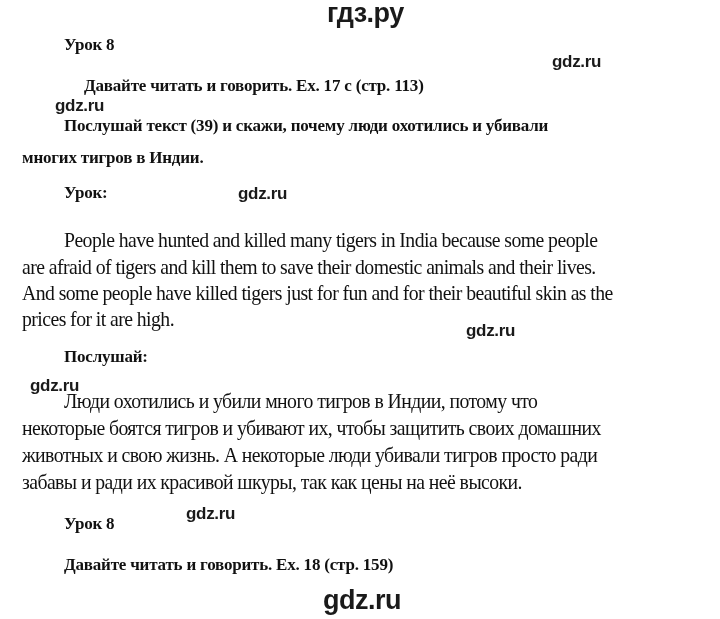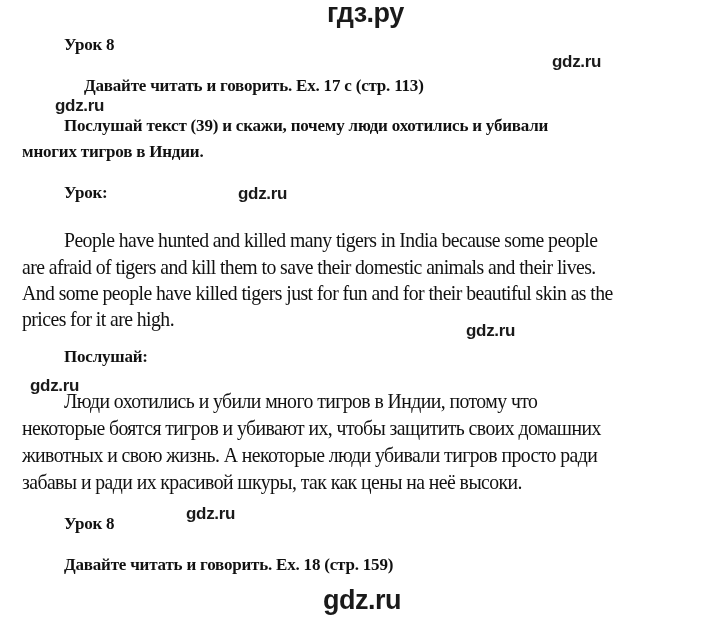--- a/index.html
+++ b/index.html
@@ -24,7 +24,7 @@
 <div class="abs wm" style="left:55px; top:96px;">gdz.ru</div>
 
 <div class="abs serif bold heading" style="left:64px; top:116px;">Послушай текст (39) и скажи, почему люди охотились  и убивали</div>
-<div class="abs serif bold heading" style="left:22px; top:142px;text-align:center;">многих тигров в Индии.</div>
+<div class="abs serif bold heading" style="left:22px; top:148px;text-align:center;">многих тигров в Индии.</div>
 
 <div class="abs serif bold heading" style="left:64px; top:183px;">Урок:</div>
 <div class="abs wm" style="left:238px; top:184px;">gdz.ru</div>

